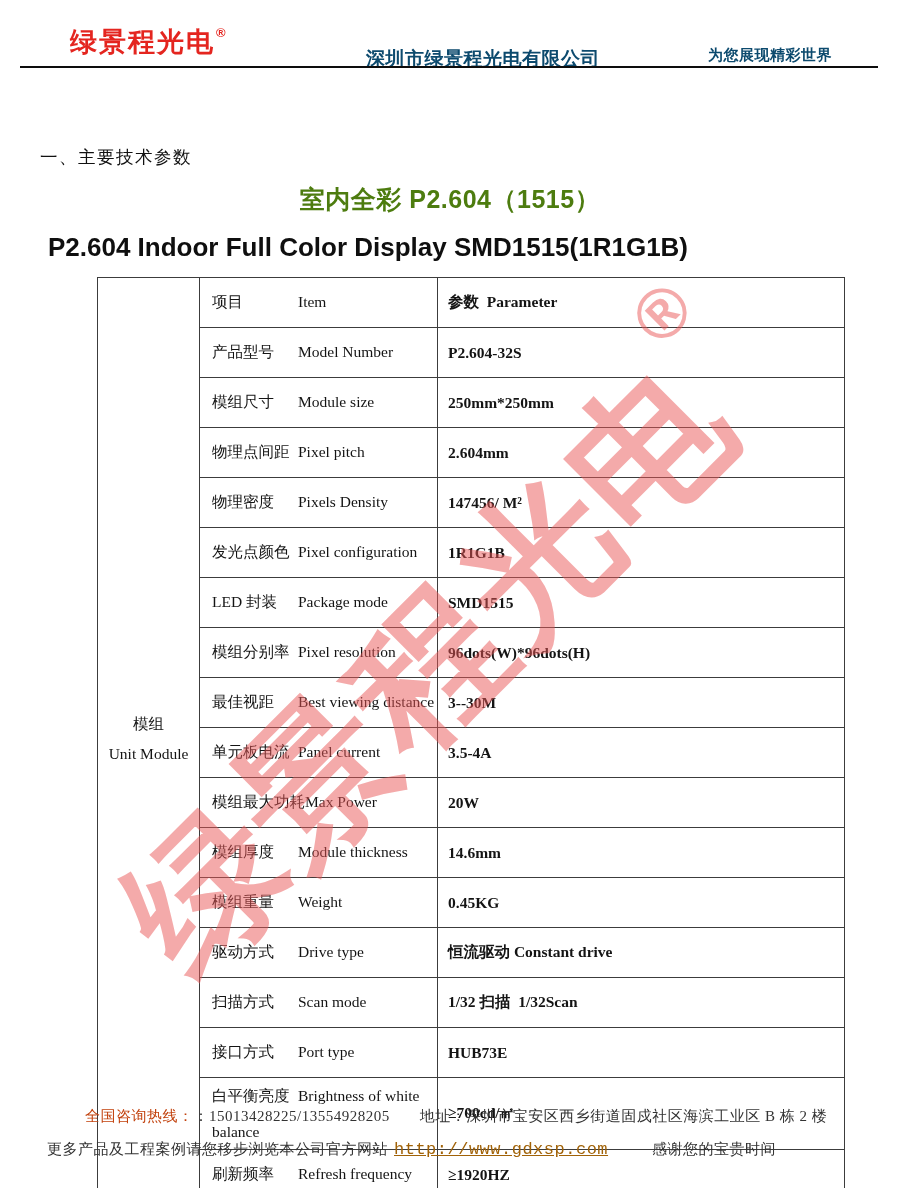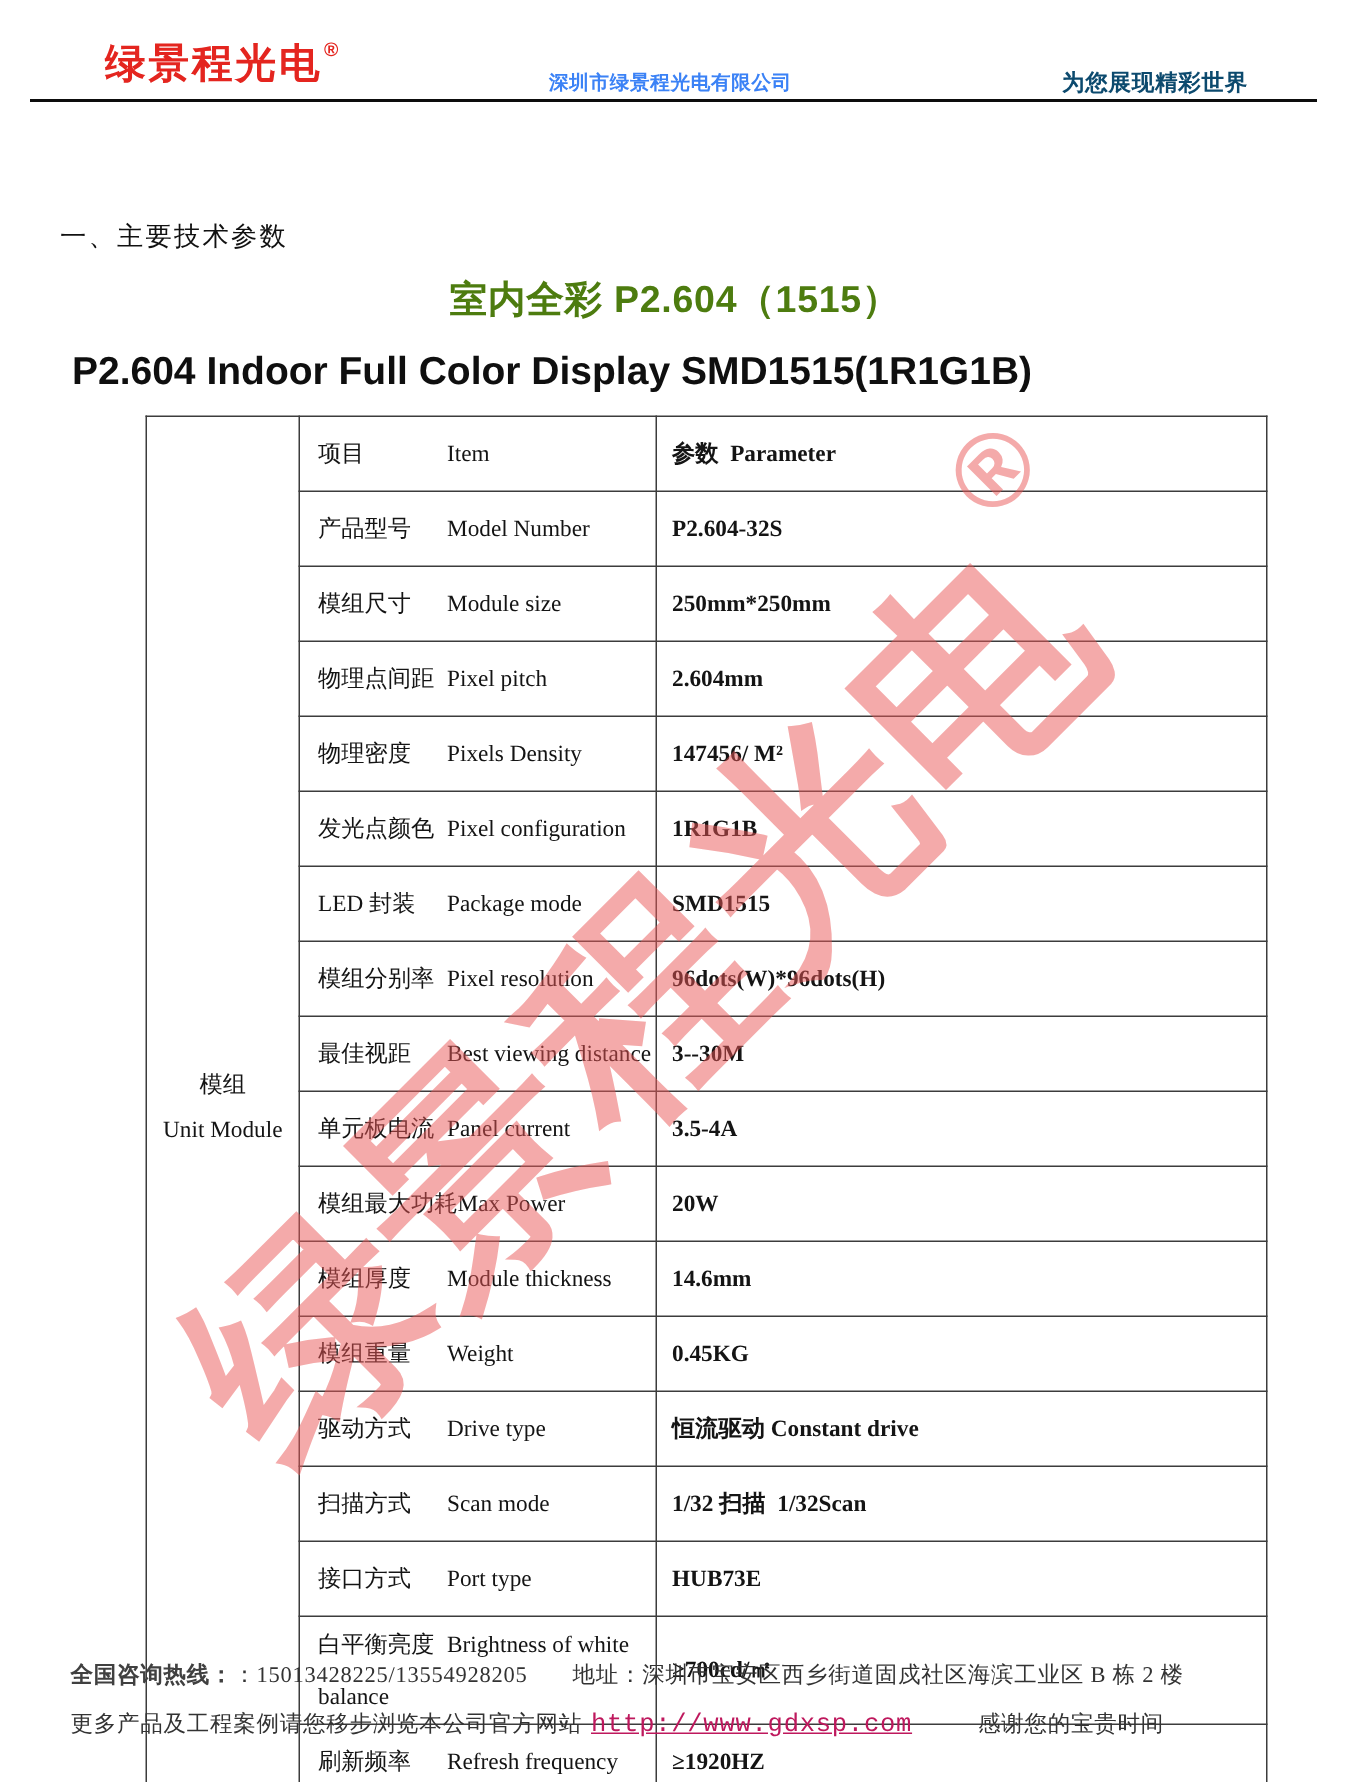--- a/index.html
+++ b/index.html
@@ -18,8 +18,8 @@
   }
   .logo sup { font-size:13px; letter-spacing:0; position:relative; top:-4px; left:1px; }
   .header-company {
-    position:absolute; left:366px; top:46px; font-size:13px; font-weight:600;
-    letter-spacing:0.5px; color:#3b82f6; white-space:nowrap;
+    position:absolute; left:366px; top:46px; font-size:19px; font-weight:600;
+    letter-spacing:0.5px; color:#0c4a6e; white-space:nowrap;
   }
   .header-motto {
     position:absolute; left:708px; top:46px; font-size:15px; font-weight:600;

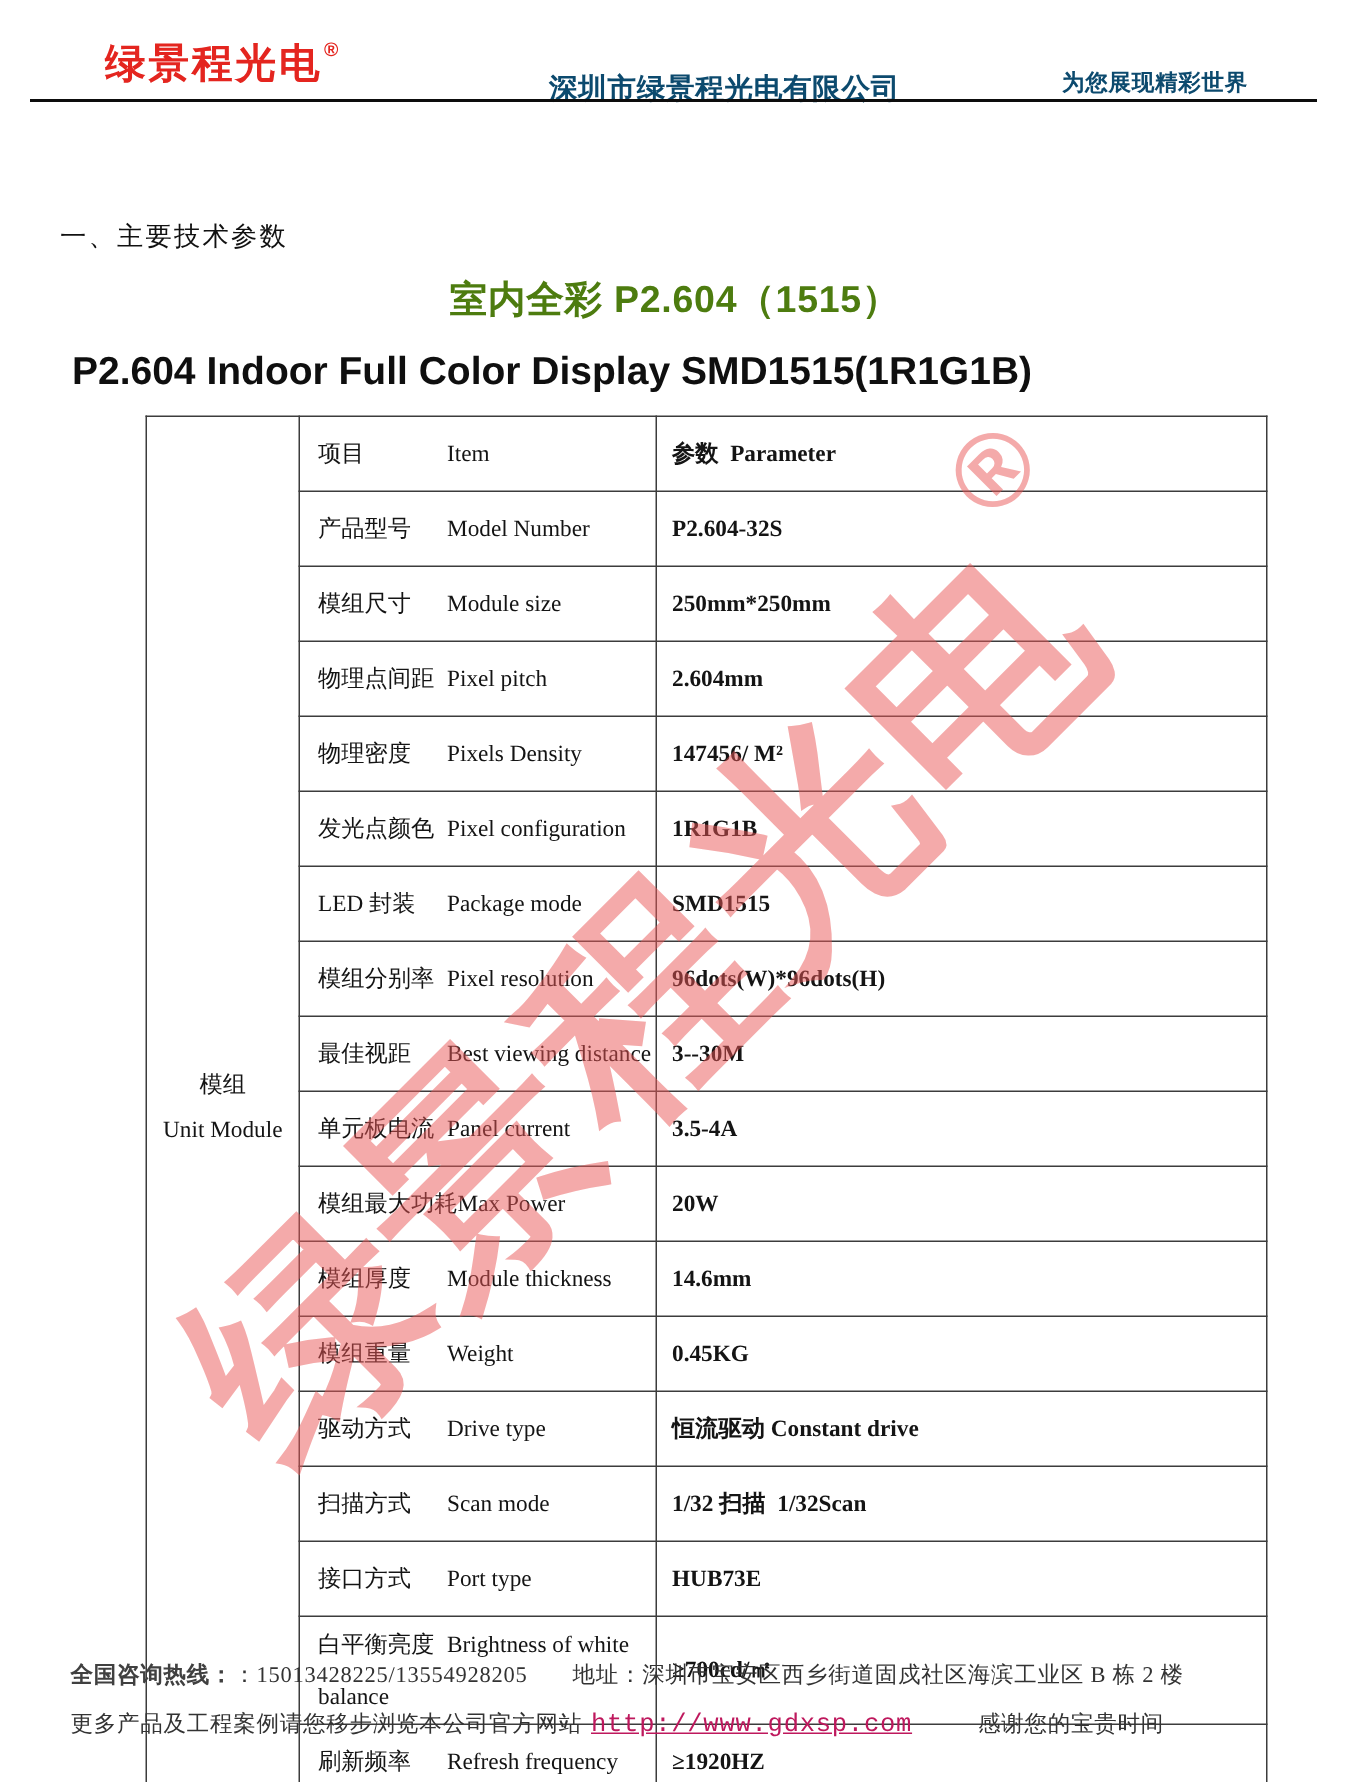--- a/index.html
+++ b/index.html
@@ -81,7 +81,7 @@
     position:absolute; left:47px; top:1107px; font-size:15px; color:#333;
     white-space:nowrap; letter-spacing:0.5px;
   }
-  .footer-line1 .hotline-label { font-weight:700; color:#404040; }
+  .footer-line1 .hotline-label { font-weight:400; color:#c2410c;margin-left:38px; }
   .footer-line1 .address-part { margin-left:30px; }
   .footer-line2 {
     position:absolute; left:47px; top:1140px; font-size:15px; color:#333;

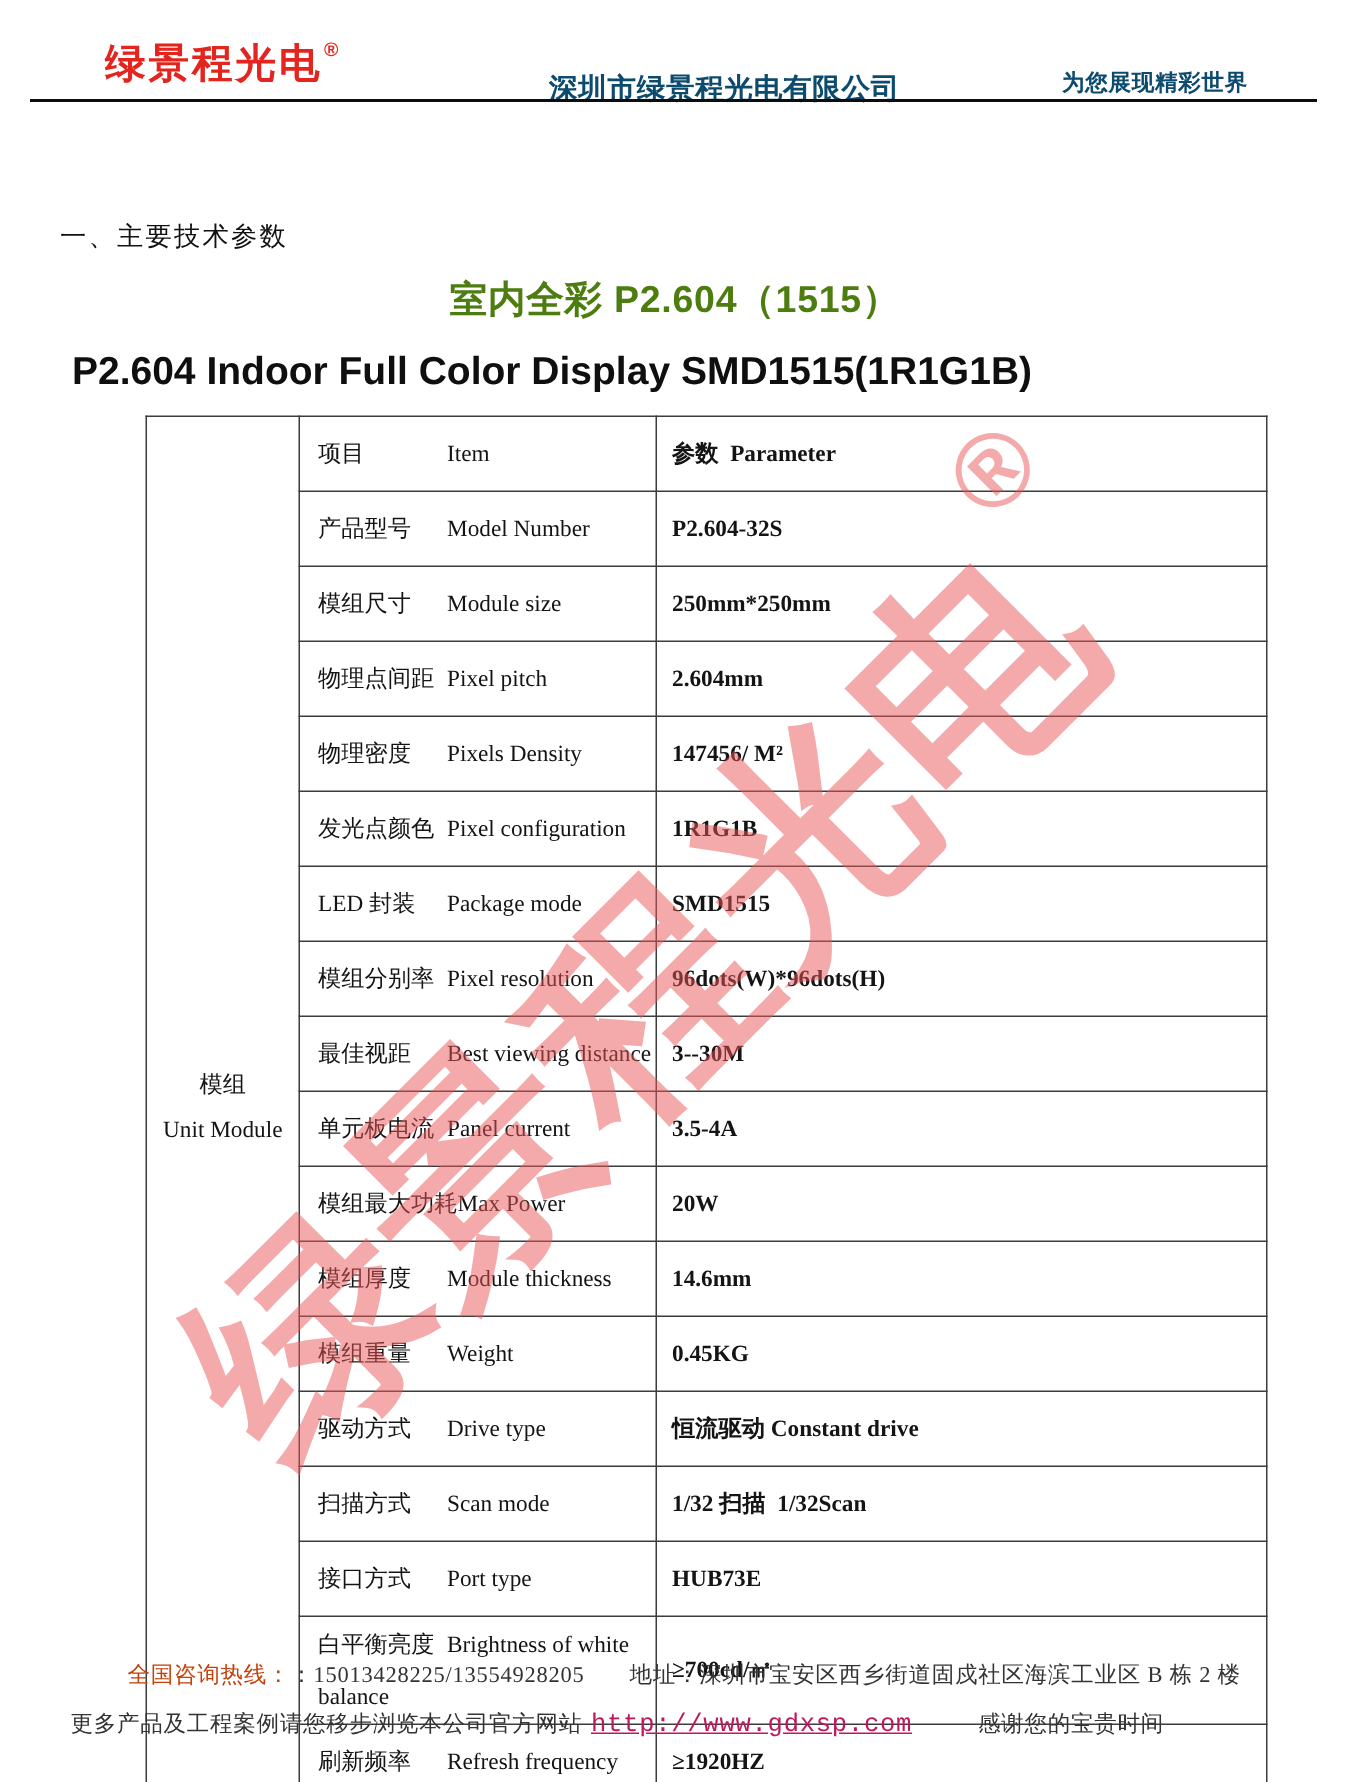--- a/index.html
+++ b/index.html
@@ -89,7 +89,7 @@
   }
   .website-link {
     font-family:"Liberation Mono","DejaVu Sans Mono",monospace;
-    font-size:17px; color:#be185d; text-decoration:underline;
+    font-size:17px; color:#a16207; text-decoration:underline;
     margin-left:6px; letter-spacing:0.5px; cursor:pointer;
   }
   .footer-line2 .thanks { margin-left:44px; }

